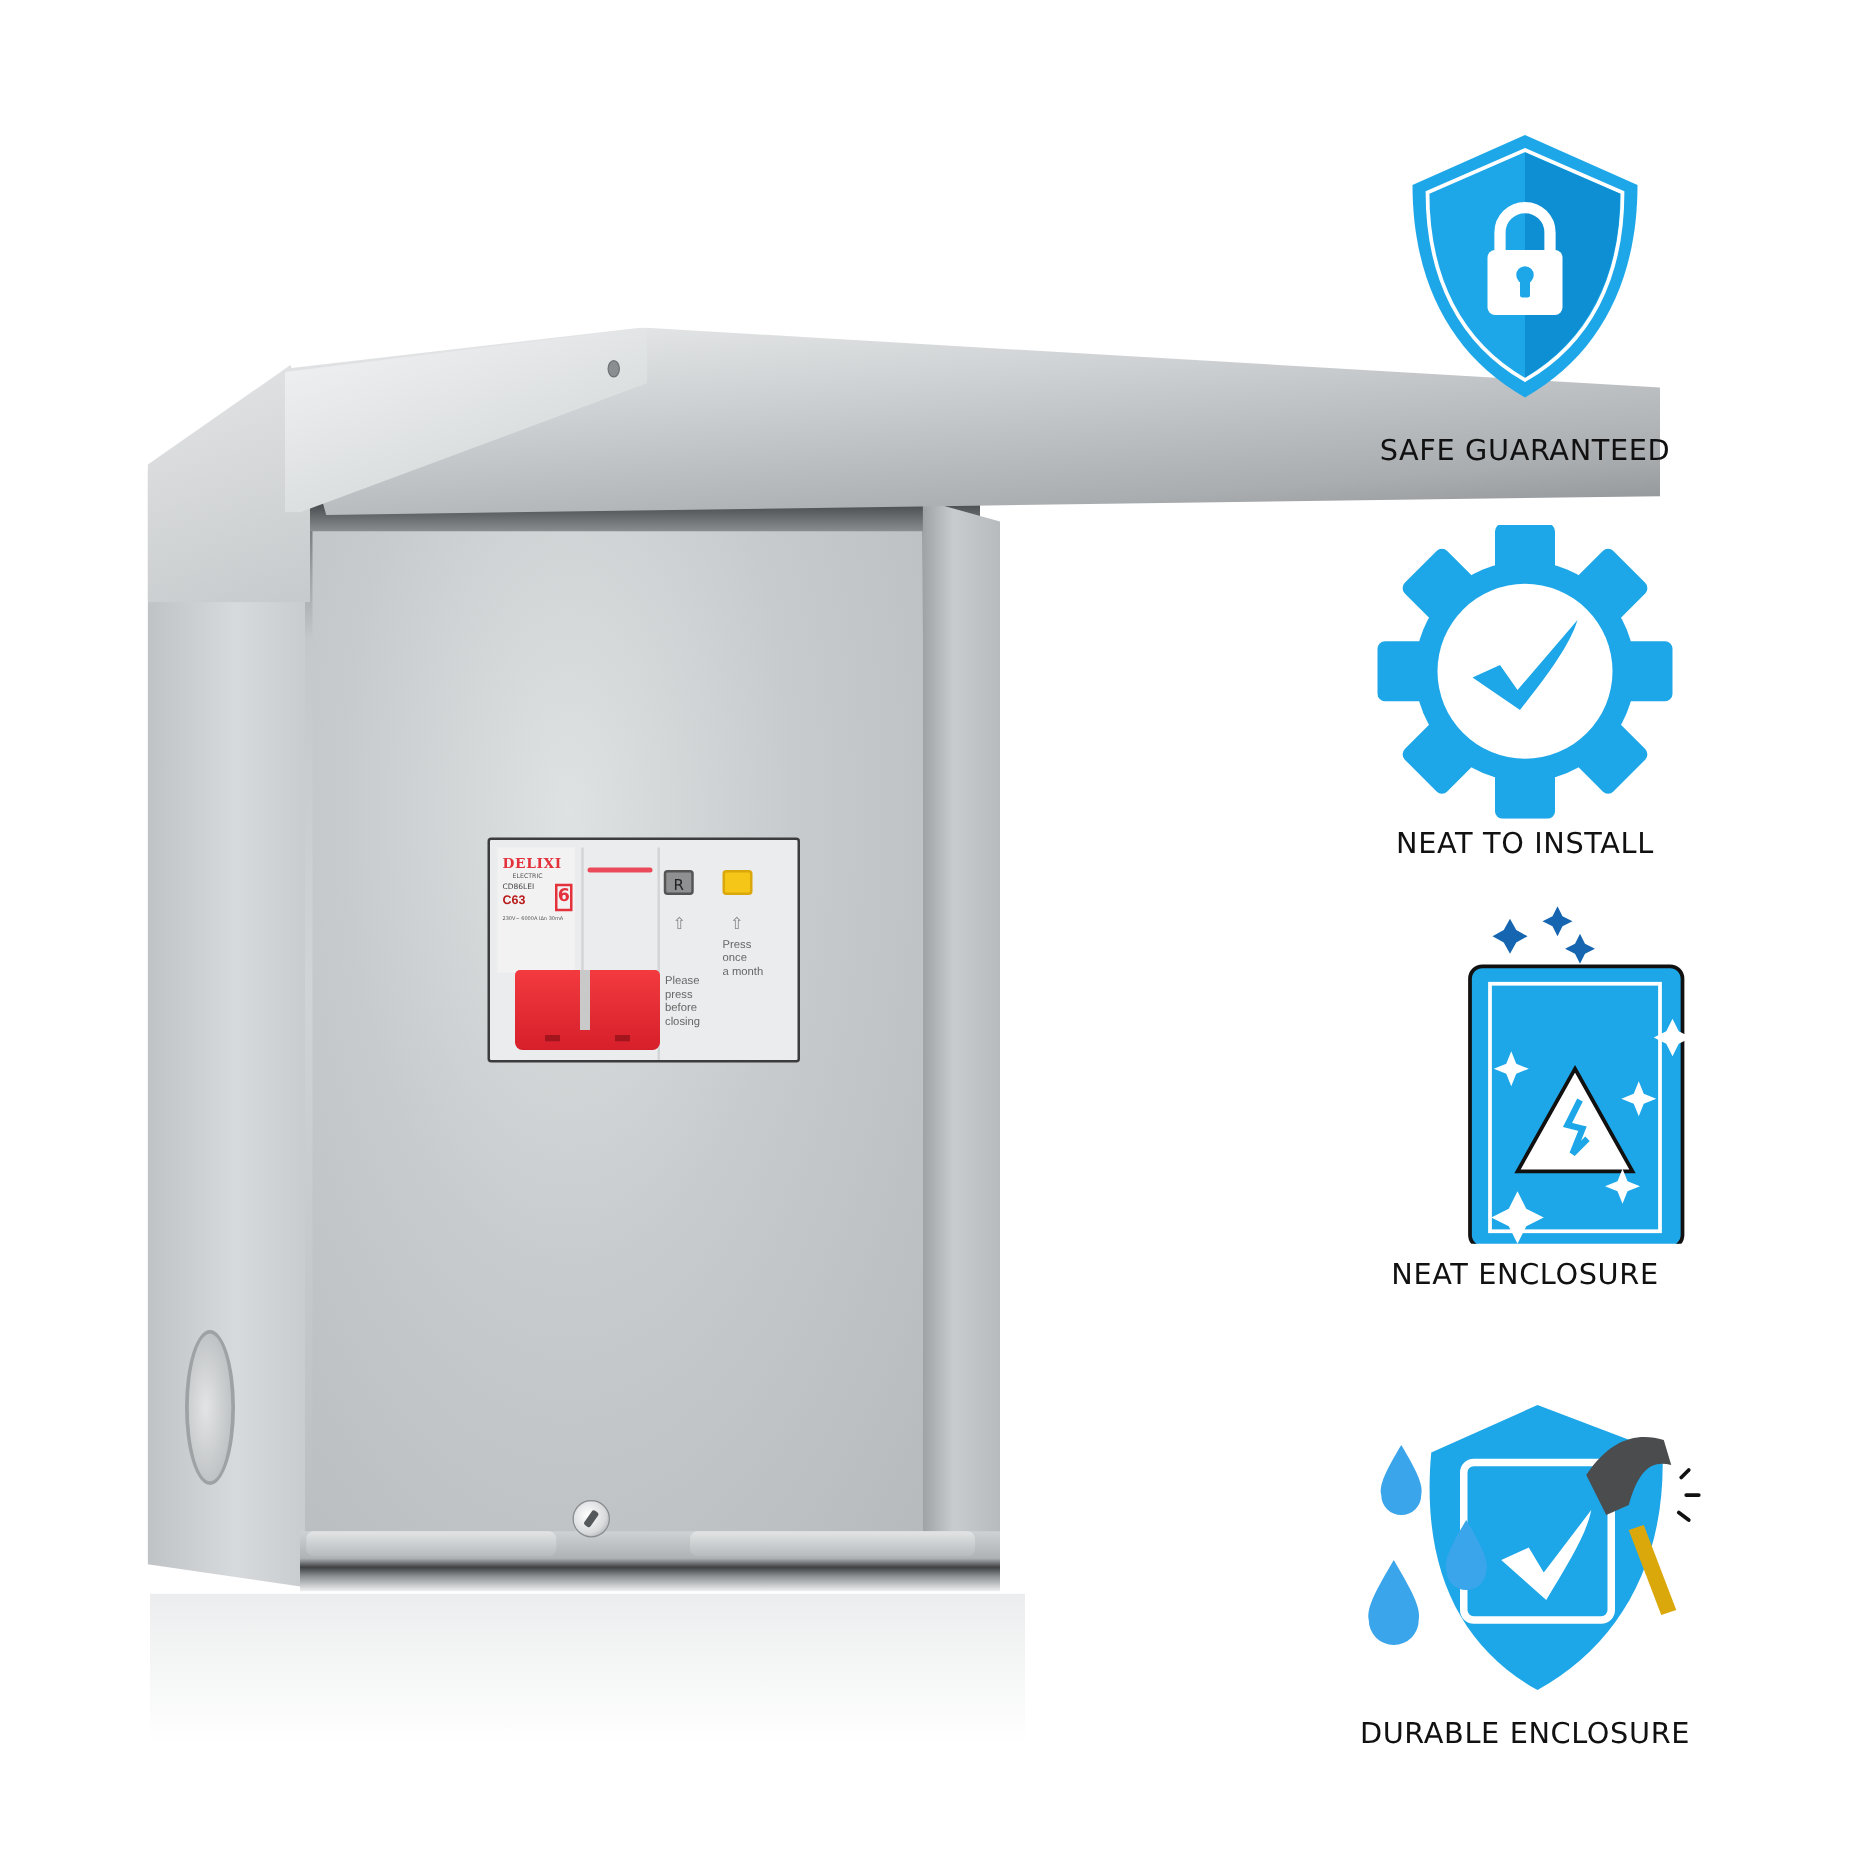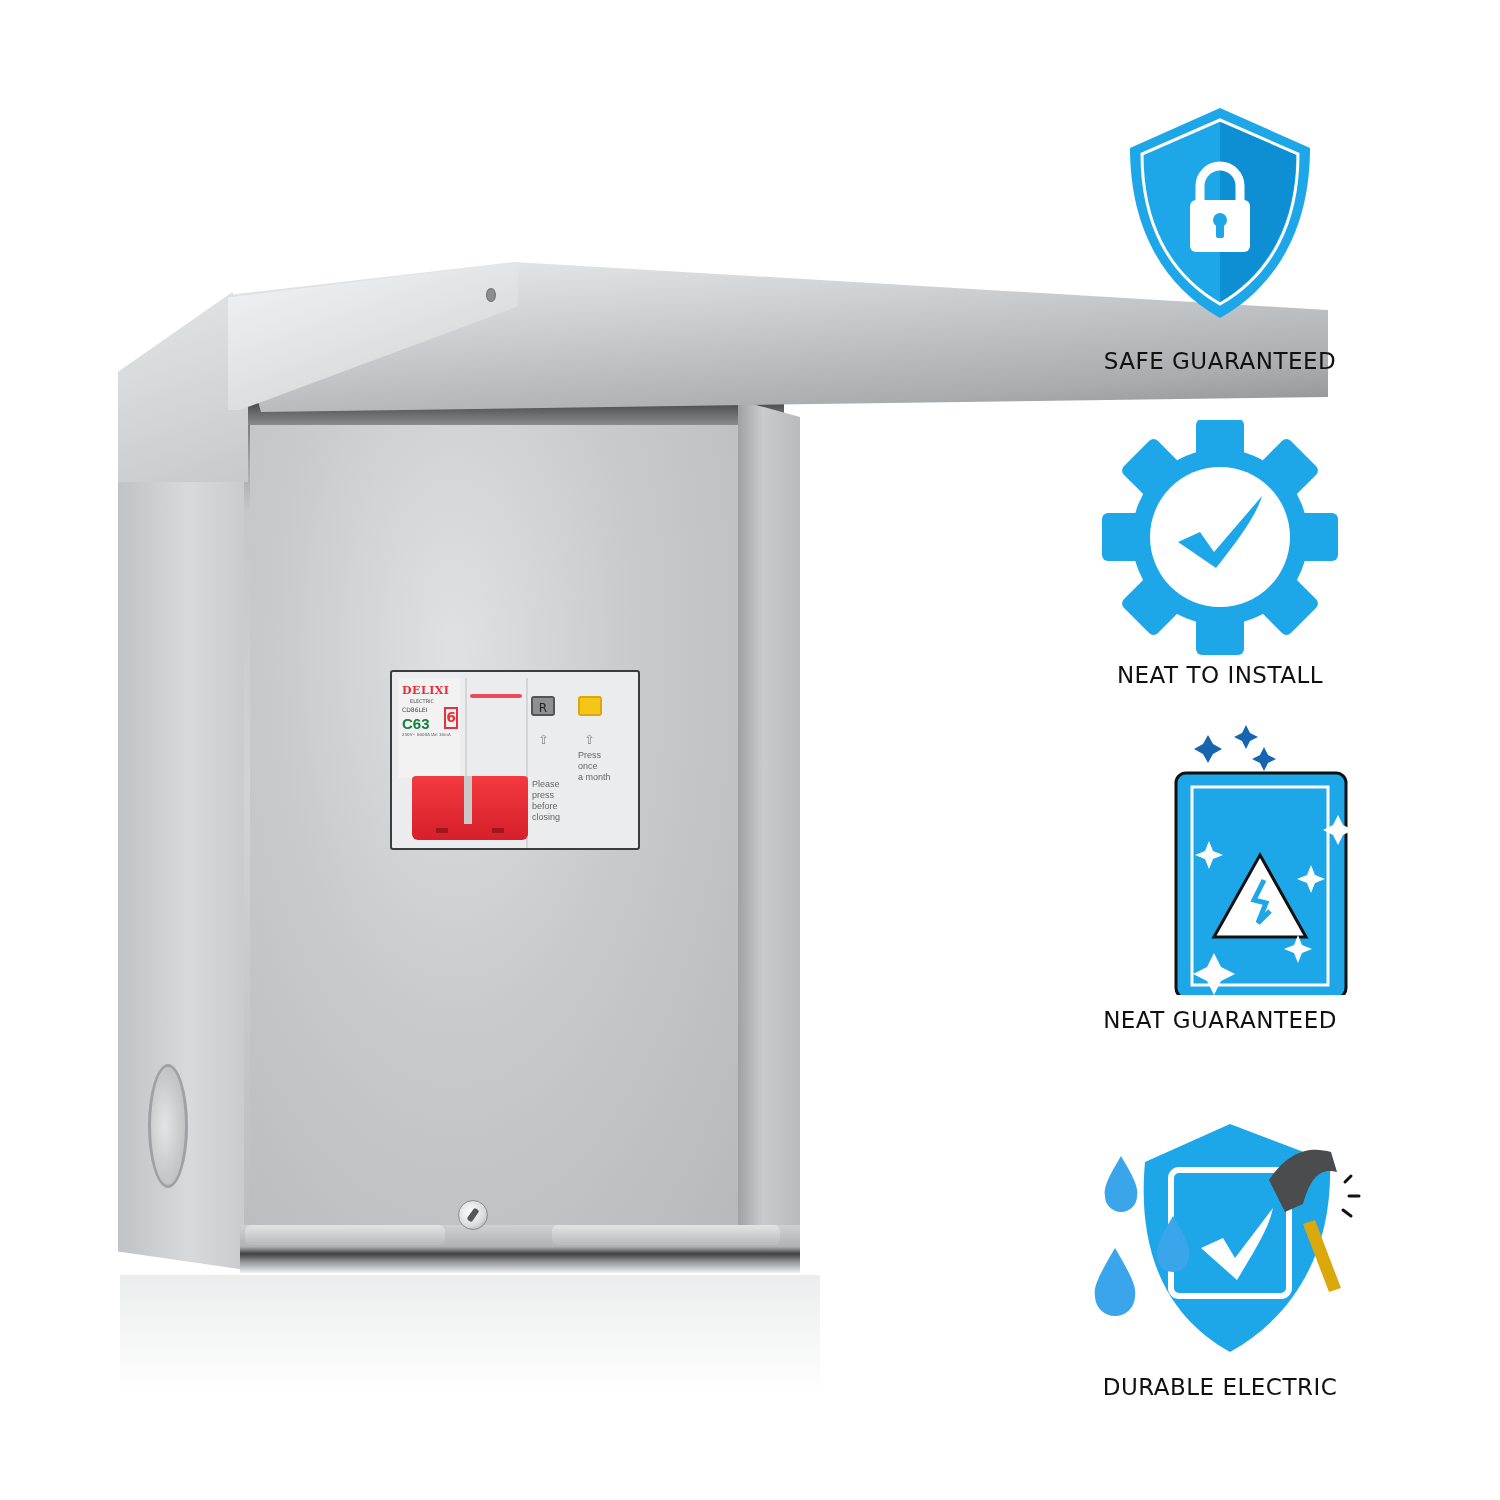--- a/index.html
+++ b/index.html
@@ -90,7 +90,7 @@
   .brk-brand { position: absolute; left: 10px; top: 12px; font-family: "DejaVu Serif", serif; font-weight: bold; font-size: 11px; color: #e3323c; letter-spacing: 0.5px; }
   .brk-sub { position: absolute; left: 18px; top: 26px; font-size: 5px; color: #555; }
   .brk-model { position: absolute; left: 10px; top: 34px; font-size: 6px; color: #444; }
-  .brk-rating { position: absolute; left: 10px; top: 43px; font-family: "Liberation Sans", sans-serif; font-weight: bold; font-size: 15px; color: #15803d; }
+  .brk-rating { position: absolute; left: 10px; top: 43px; font-family: "Liberation Sans", sans-serif; font-weight: bold; font-size: 10px; color: #b91c1c; }
   .brk-six { position: absolute; left: 52px; top: 35px; width: 14px; height: 22px; border: 2px solid #e3323c; color: #e3323c; font-size: 14px; line-height: 17px; text-align: center; font-weight: bold; }
   .brk-specs { position: absolute; left: 10px; top: 60px; width: 66px; font-size: 4px; line-height: 6px; color: #555; }
   .brk-redline { position: absolute; left: 78px; top: 22px; width: 52px; height: 4px; background: #ea4a5a; border-radius: 2px; }

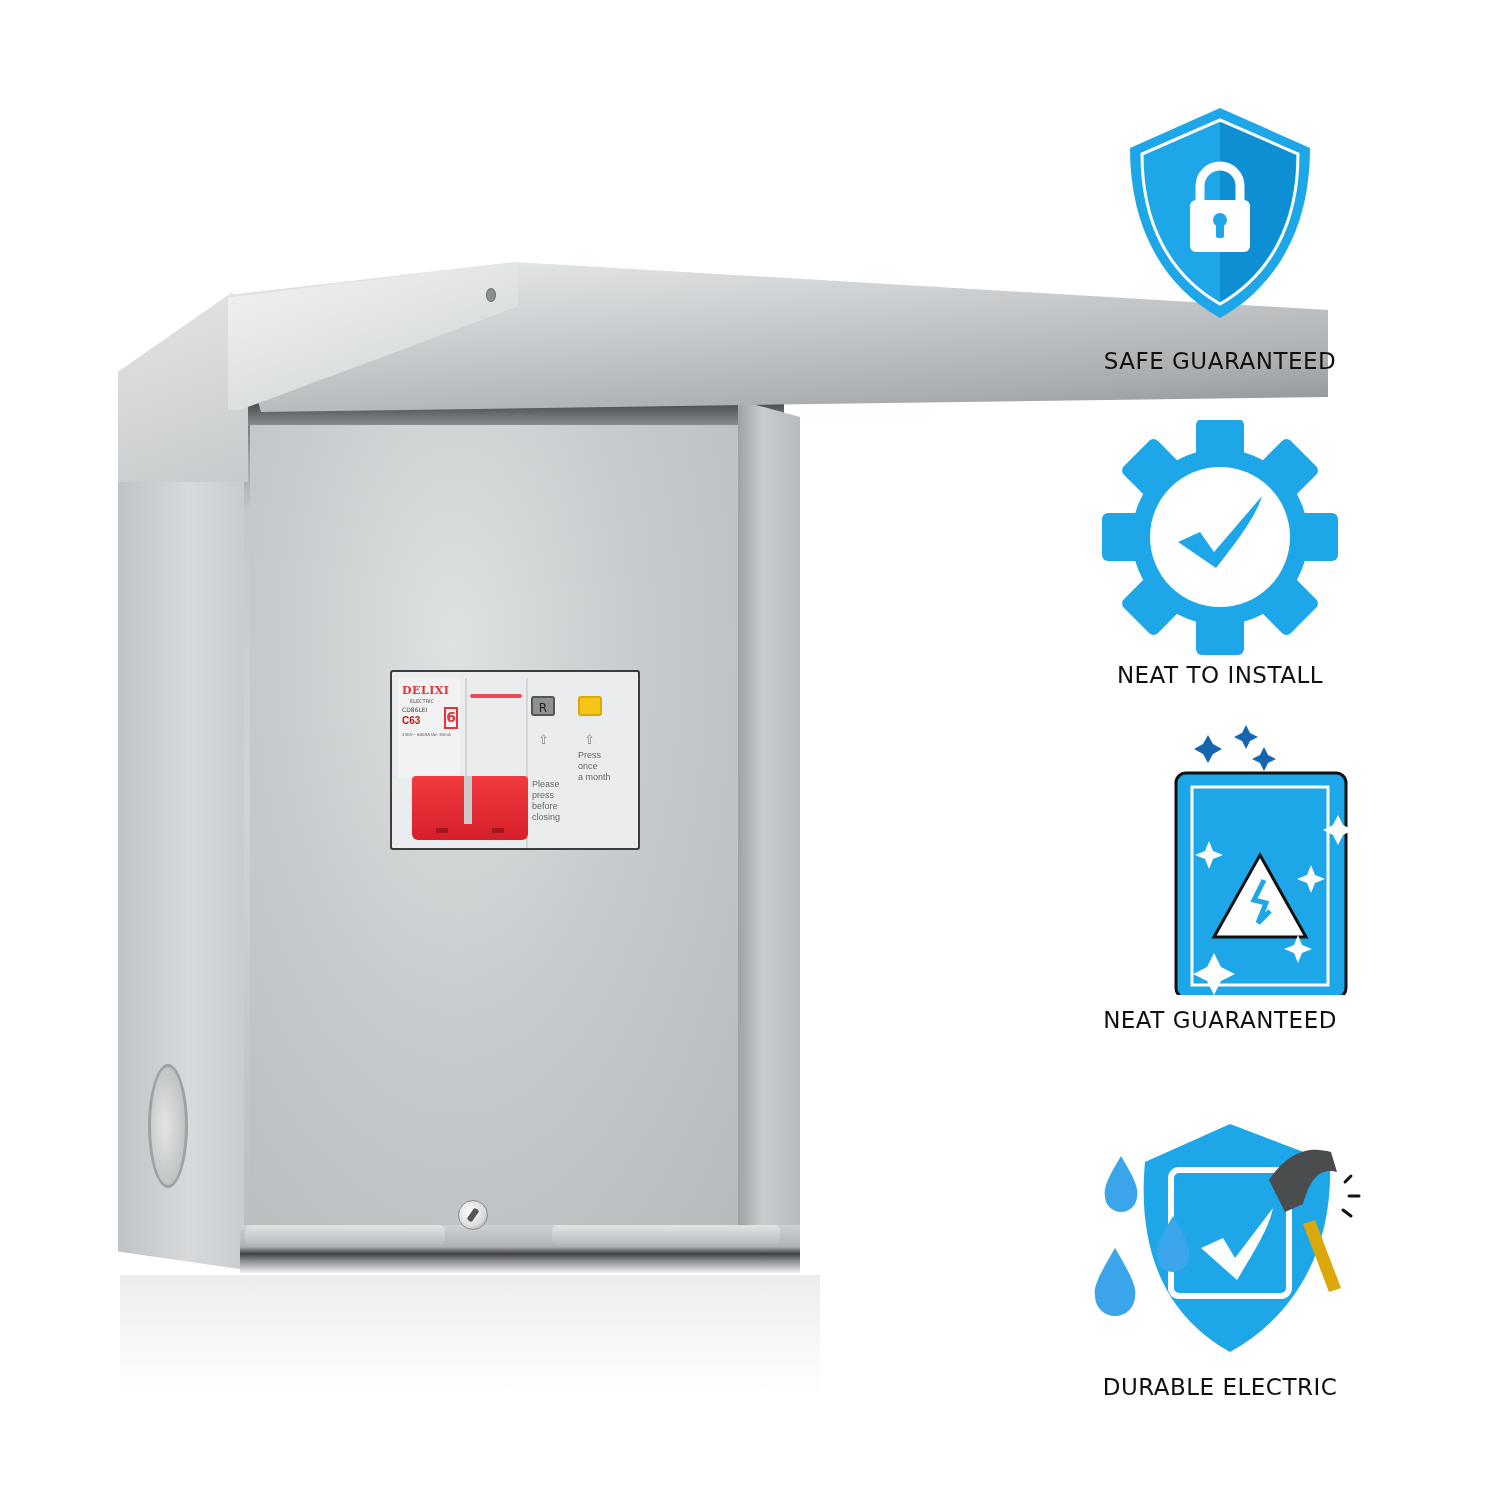--- a/index.html
+++ b/index.html
@@ -222,7 +222,7 @@
     <path d="M48 228 l7 14 l14 7 l-14 7 l-7 14 l-7 -14 l-14 -7 l14 -7 Z" fill="#fff"></path>
     <path d="M172 90 l5 10 l10 5 l-10 5 l-5 10 l-5 -10 l-10 -5 l10 -5 Z" fill="#fff"></path>
   </svg>
-  <span class="feature-label" style="top:282px">NEAT GUARANTEED</span>
+  <span class="feature-label" style="top:282px">NEAT ENCLOSURE</span>
 </div>
 
 <div class="feature f4">

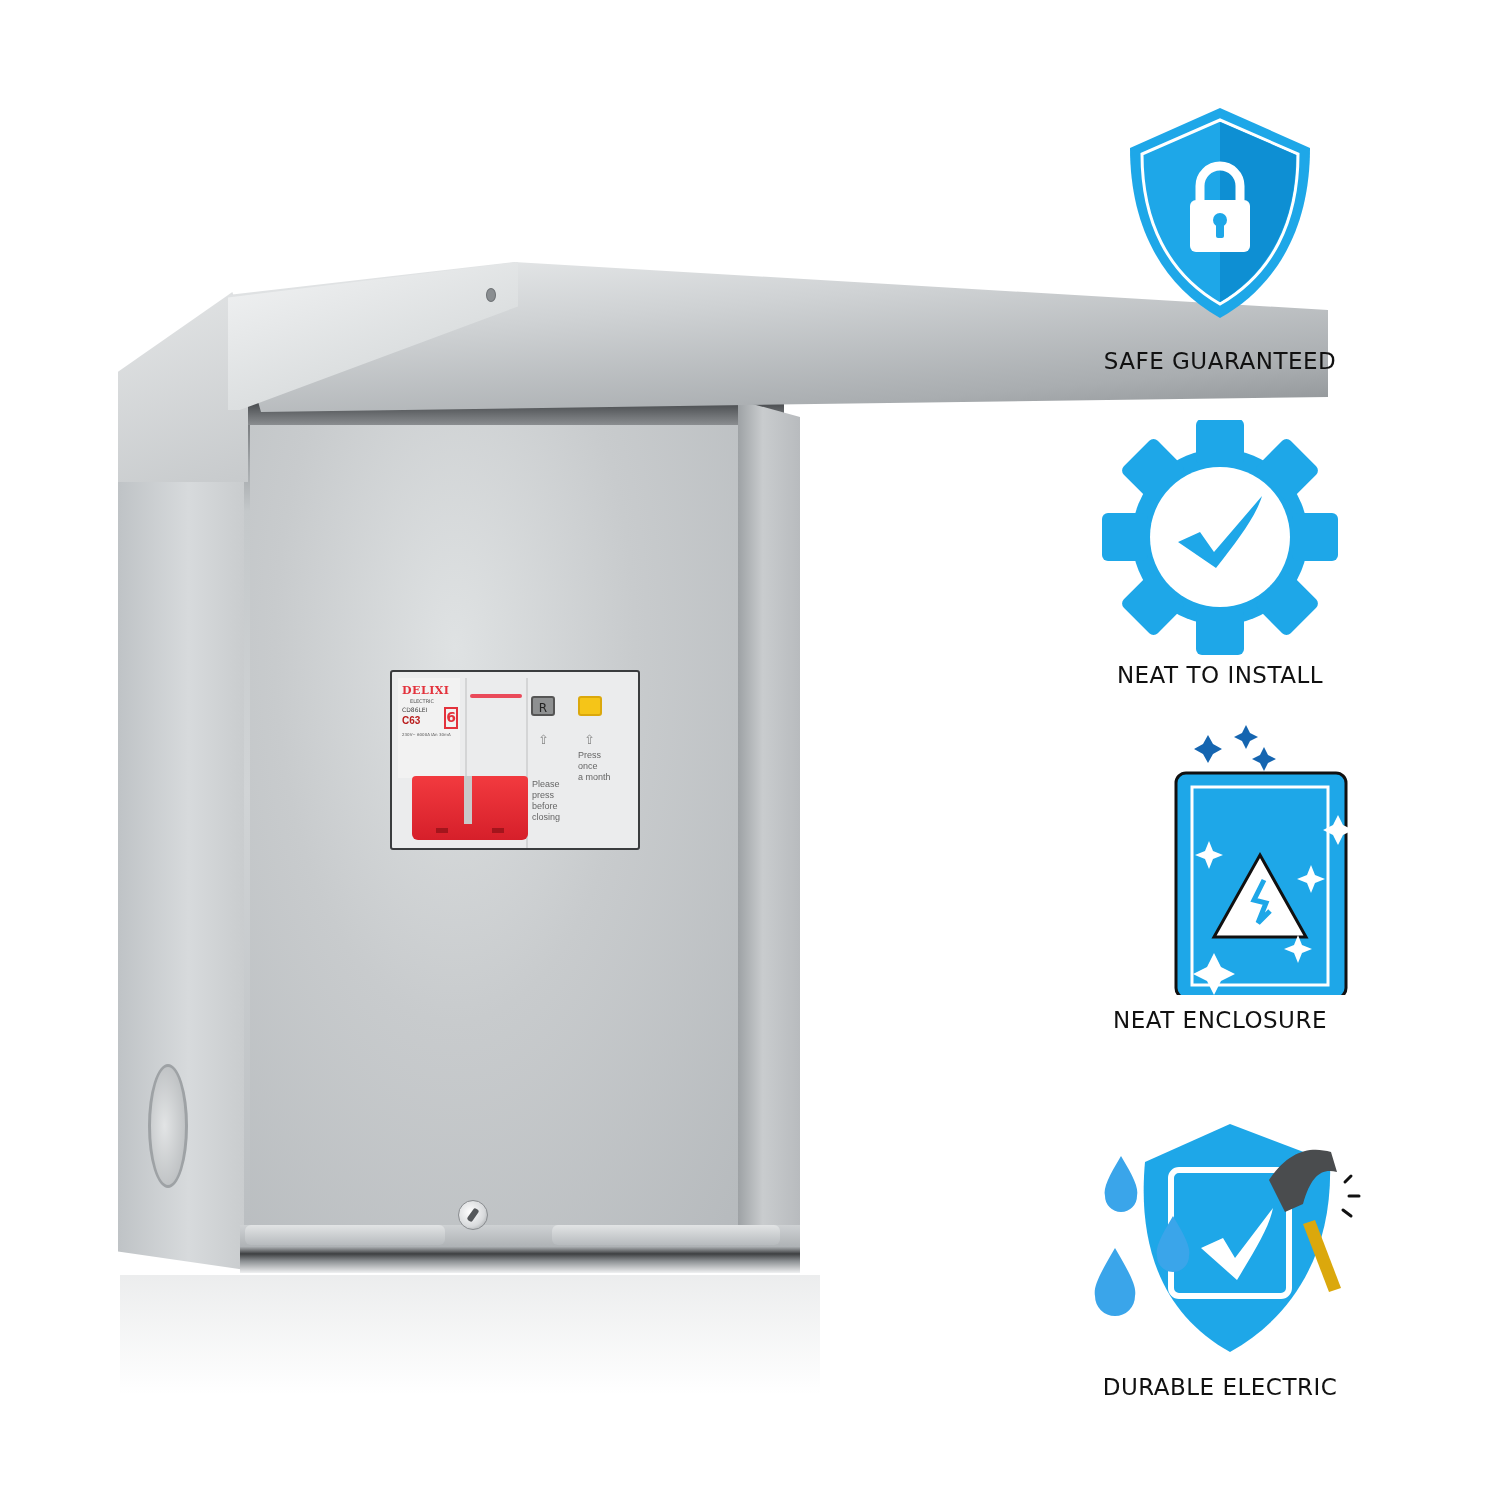--- a/index.html
+++ b/index.html
@@ -243,7 +243,7 @@
       <line x1="268" y1="90" x2="276" y2="96"></line>
     </g>
   </svg>
-  <span class="feature-label" style="top:254px">DURABLE ELECTRIC</span>
+  <span class="feature-label" style="top:254px">DURABLE ENCLOSURE</span>
 </div>
 
 </body></html>

